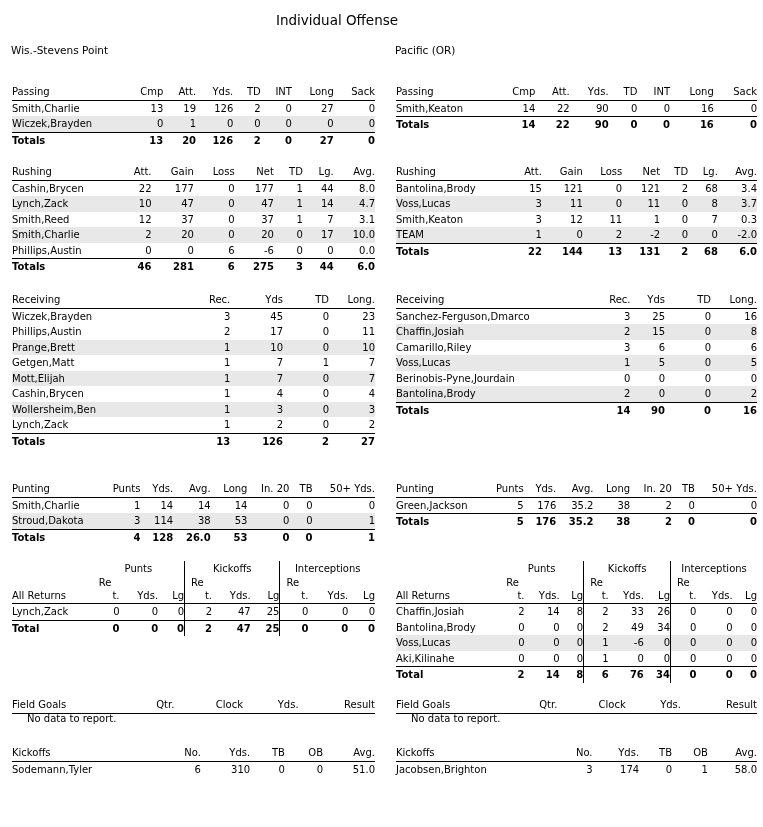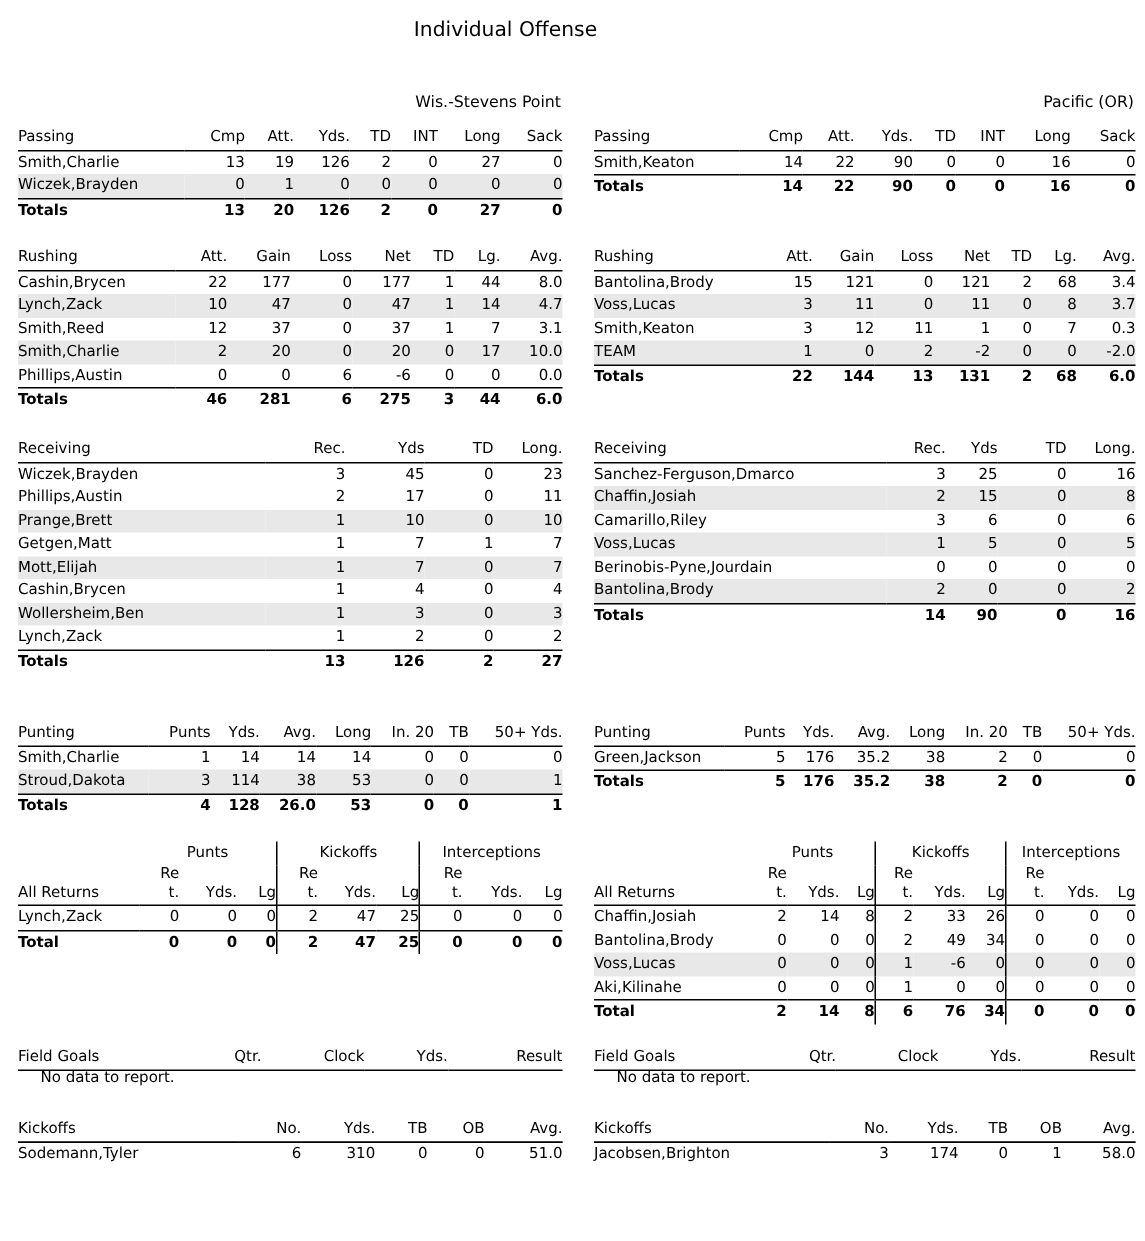--- a/index.html
+++ b/index.html
@@ -16,7 +16,7 @@
   .col.left { left: 11px; }
   .col.right { left: 395px; width: 361px; }
   .team-name {
-    position: absolute; top: 62px; width: 100%; text-align: right; font-size: 10.5px;
+    position: absolute; top: 44px; width: 100%; text-align: left; font-size: 10.5px;
   }
   table.stats {
     position: absolute; left: 1px; width: 100%; border-collapse: collapse;

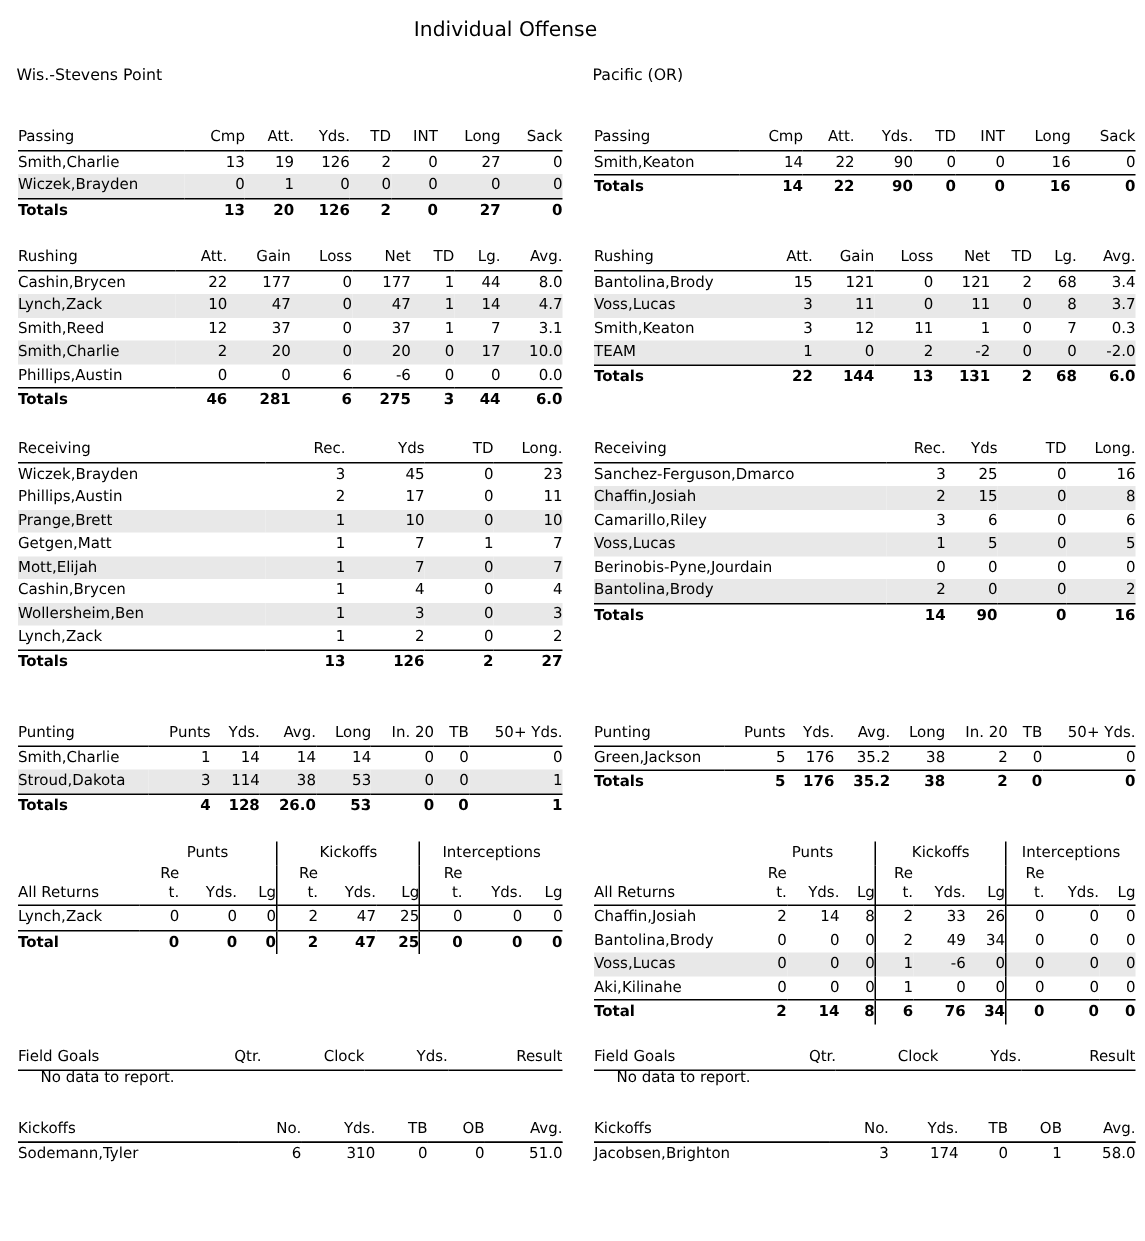--- a/index.html
+++ b/index.html
@@ -37,7 +37,7 @@
   .norecord { position: absolute; left: 16px; font-size: 10px; }
   
   table.ret th.grp { text-align: center; border-bottom: none !important; height: 14px; line-height: 14px; }
-  table.ret th.sub { height: 11px; line-height: 11px; border-bottom: none !important; text-align: right; }
+  table.ret th.sub { height: 11px; line-height: 11px; border-bottom: none !important; text-align: left; }
   table.ret .vsep { border-right: 1px solid #000; }
   table.ret thead tr.last th { border-bottom: 1.5px solid #000; }
   table.ret thead tr.top th, table.ret thead tr.mid th { border-bottom: none; }

